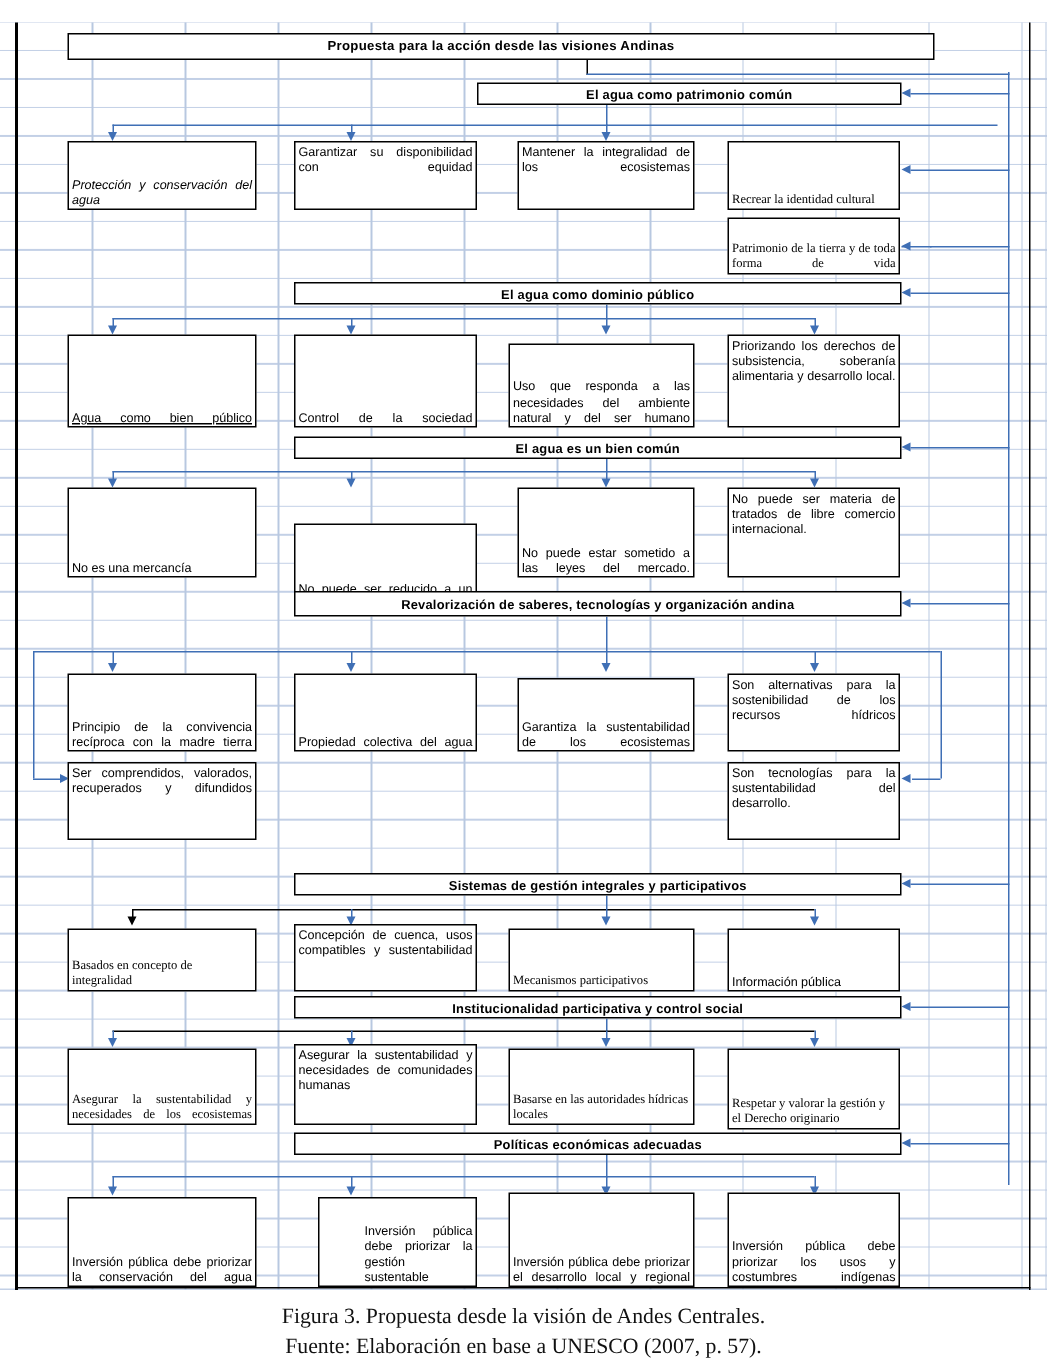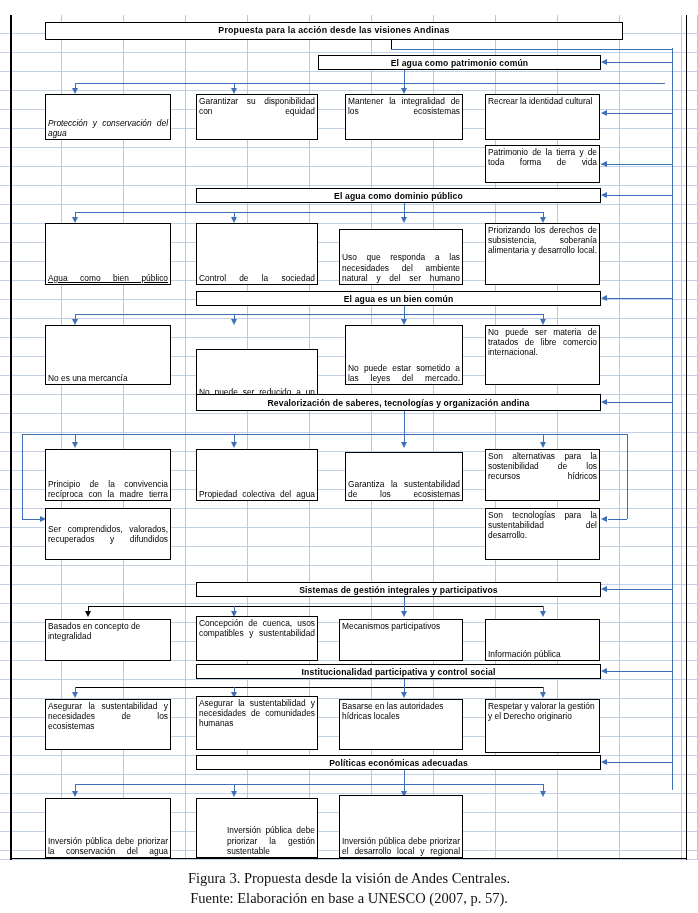--- a/index.html
+++ b/index.html
@@ -50,7 +50,7 @@
   .box .txt{width:100%;}
   .box.v-bot{align-items:flex-end;}
   .box.v-top{align-items:flex-start;}
-  .box.v-mid{align-items:flex-start;}
+  .box.v-mid{align-items:flex-end;font-family:Liberation Serif, serif;}
   .box.nojust{text-align:left;text-align-last:left;}
 
   

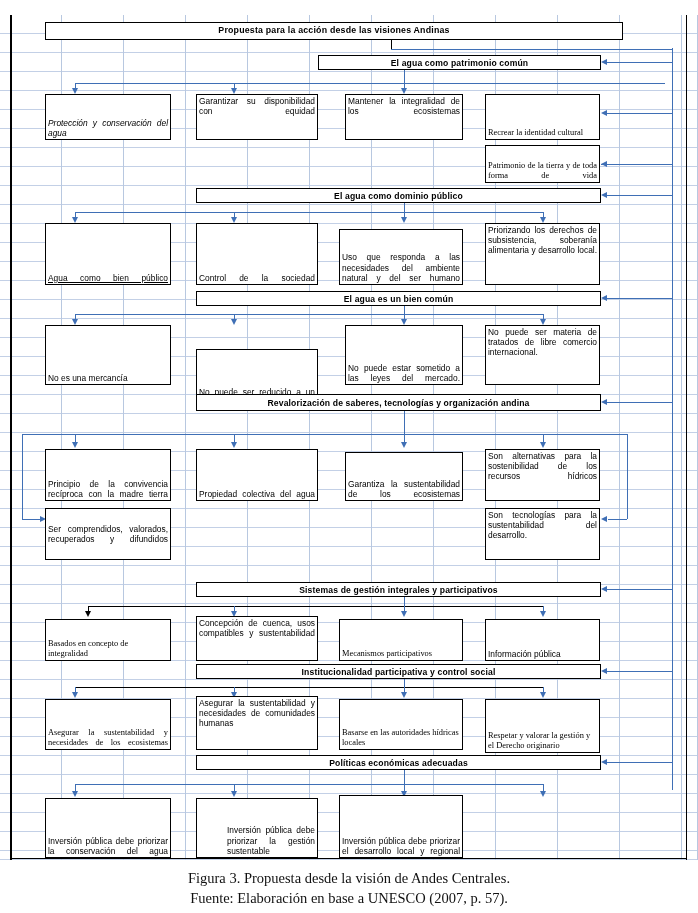--- a/index.html
+++ b/index.html
@@ -244,7 +244,7 @@
       <span class="txt">Son alternativas para la sostenibilidad de los recursos hídricos</span>
     </div>
 
-  <div class="box v-top" style="left:45px;top:508px;width:126px;height:52px;align-items:center;">
+  <div class="box v-top" style="left:45px;top:508px;width:126px;height:52px;">
       <span class="txt">Ser comprendidos, valorados, recuperados y difundidos</span>
     </div>
   <div class="box v-top" style="left:485px;top:508px;width:115px;height:52px;">

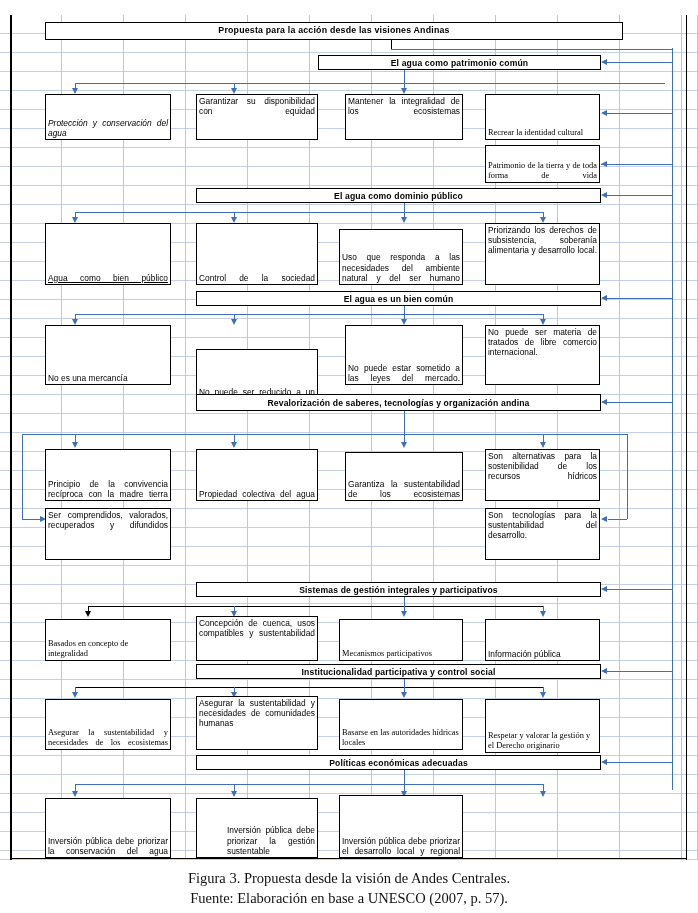--- a/index.html
+++ b/index.html
@@ -325,7 +325,7 @@
   <div class="box v-bot" style="left:45px;top:798px;width:126px;height:60px;">
       <span class="txt">Inversión pública debe priorizar la conservación del agua</span>
     </div>
-  <div class="box v-bot" style="left:196px;top:798px;width:122px;height:60px;padding-left:30px;">
+  <div class="box v-bot" style="left:212px;top:798px;width:106px;height:60px;padding-left:30px;">
       <span class="txt">Inversión pública debe priorizar la gestión sustentable</span>
     </div>
   <div class="box v-bot" style="left:339px;top:795px;width:124px;height:63px;">

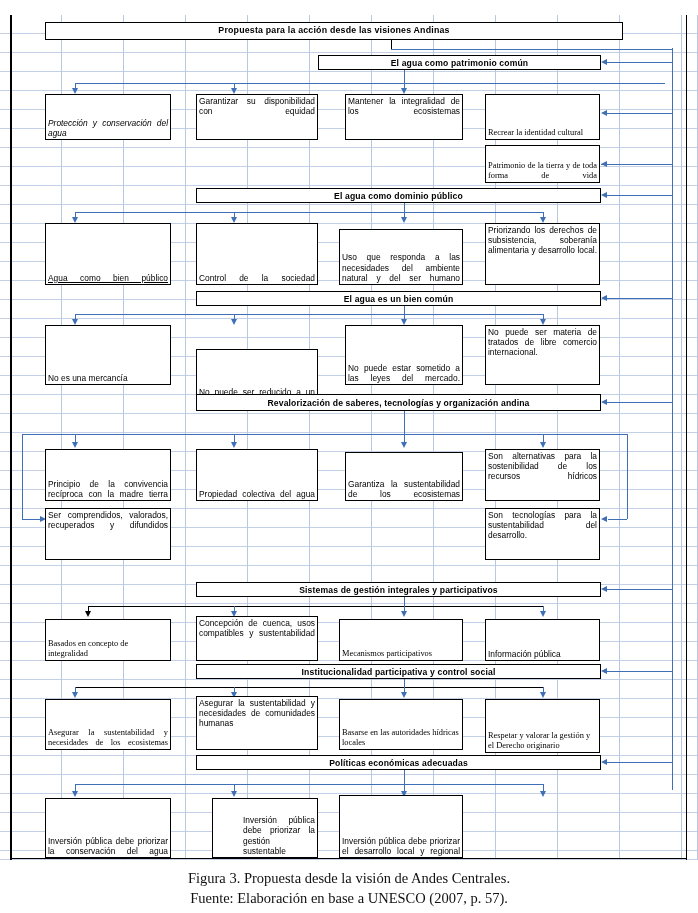--- a/index.html
+++ b/index.html
@@ -331,6 +331,9 @@
   <div class="box v-bot" style="left:339px;top:795px;width:124px;height:63px;">
       <span class="txt">Inversión pública debe priorizar el desarrollo local y regional</span>
     </div>
+  <div class="box v-bot" style="left:485px;top:795px;width:115px;height:63px;">
+      <span class="txt">Inversión pública debe priorizar los usos y costumbres indígenas</span>
+    </div>
 
 </div>
 

